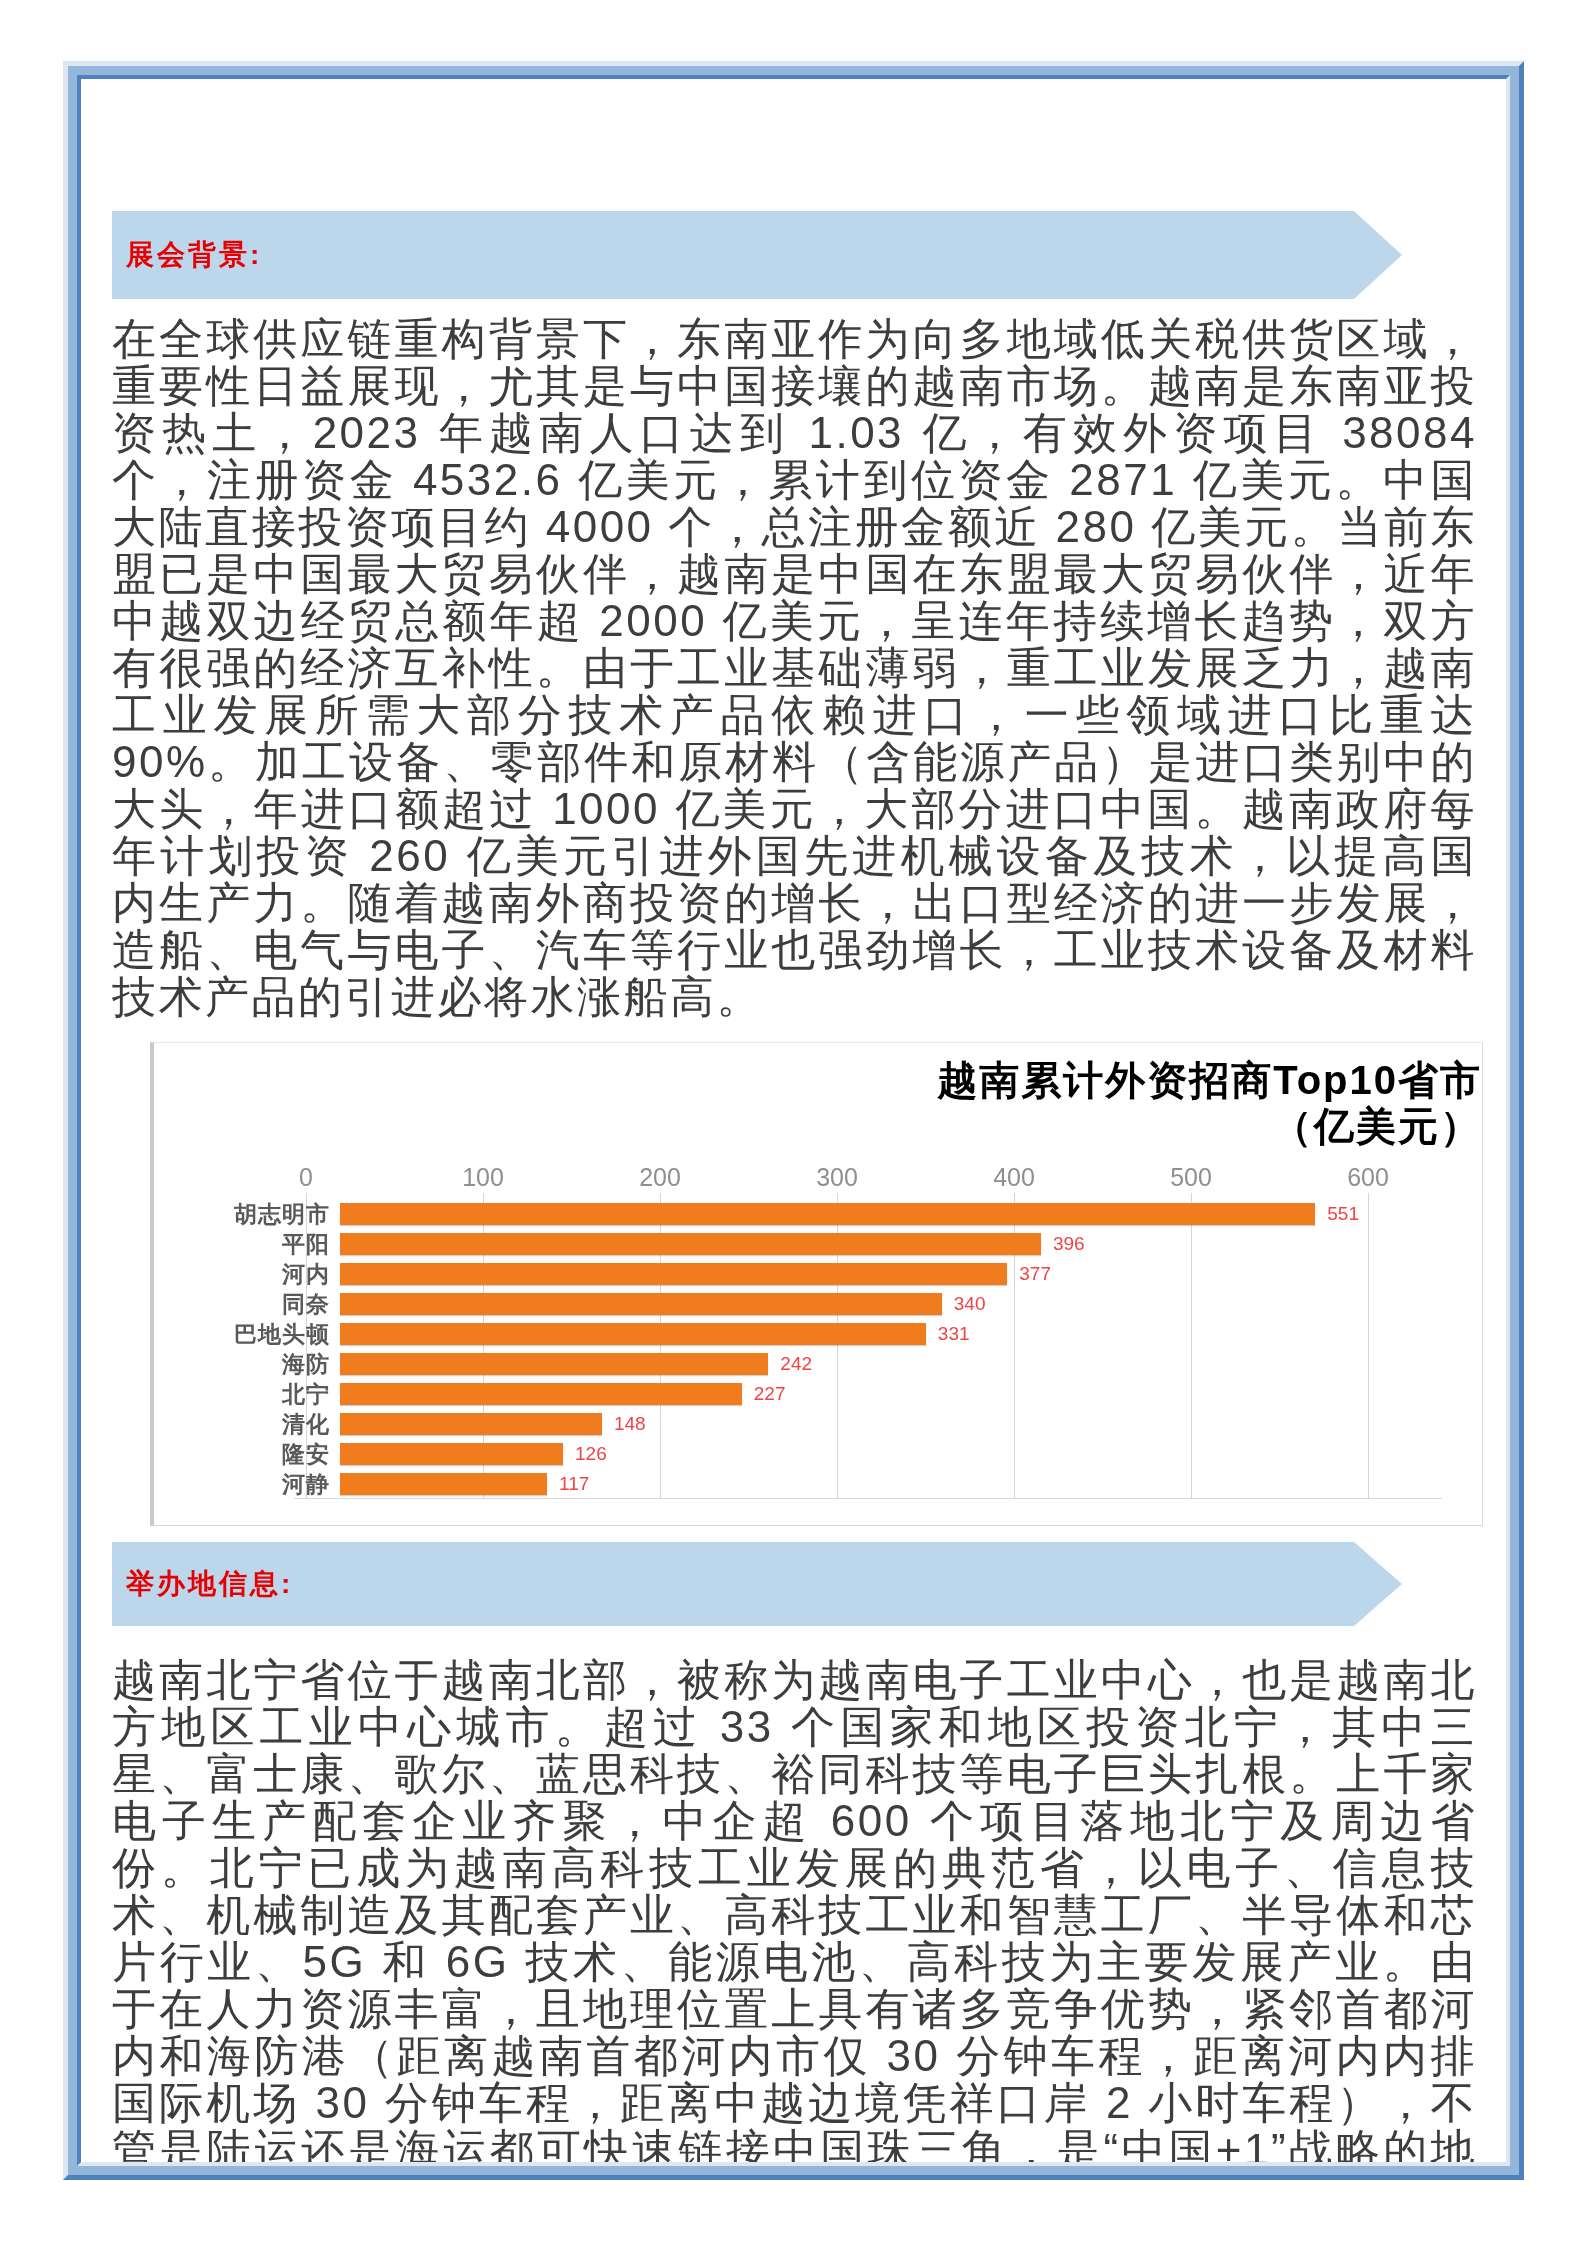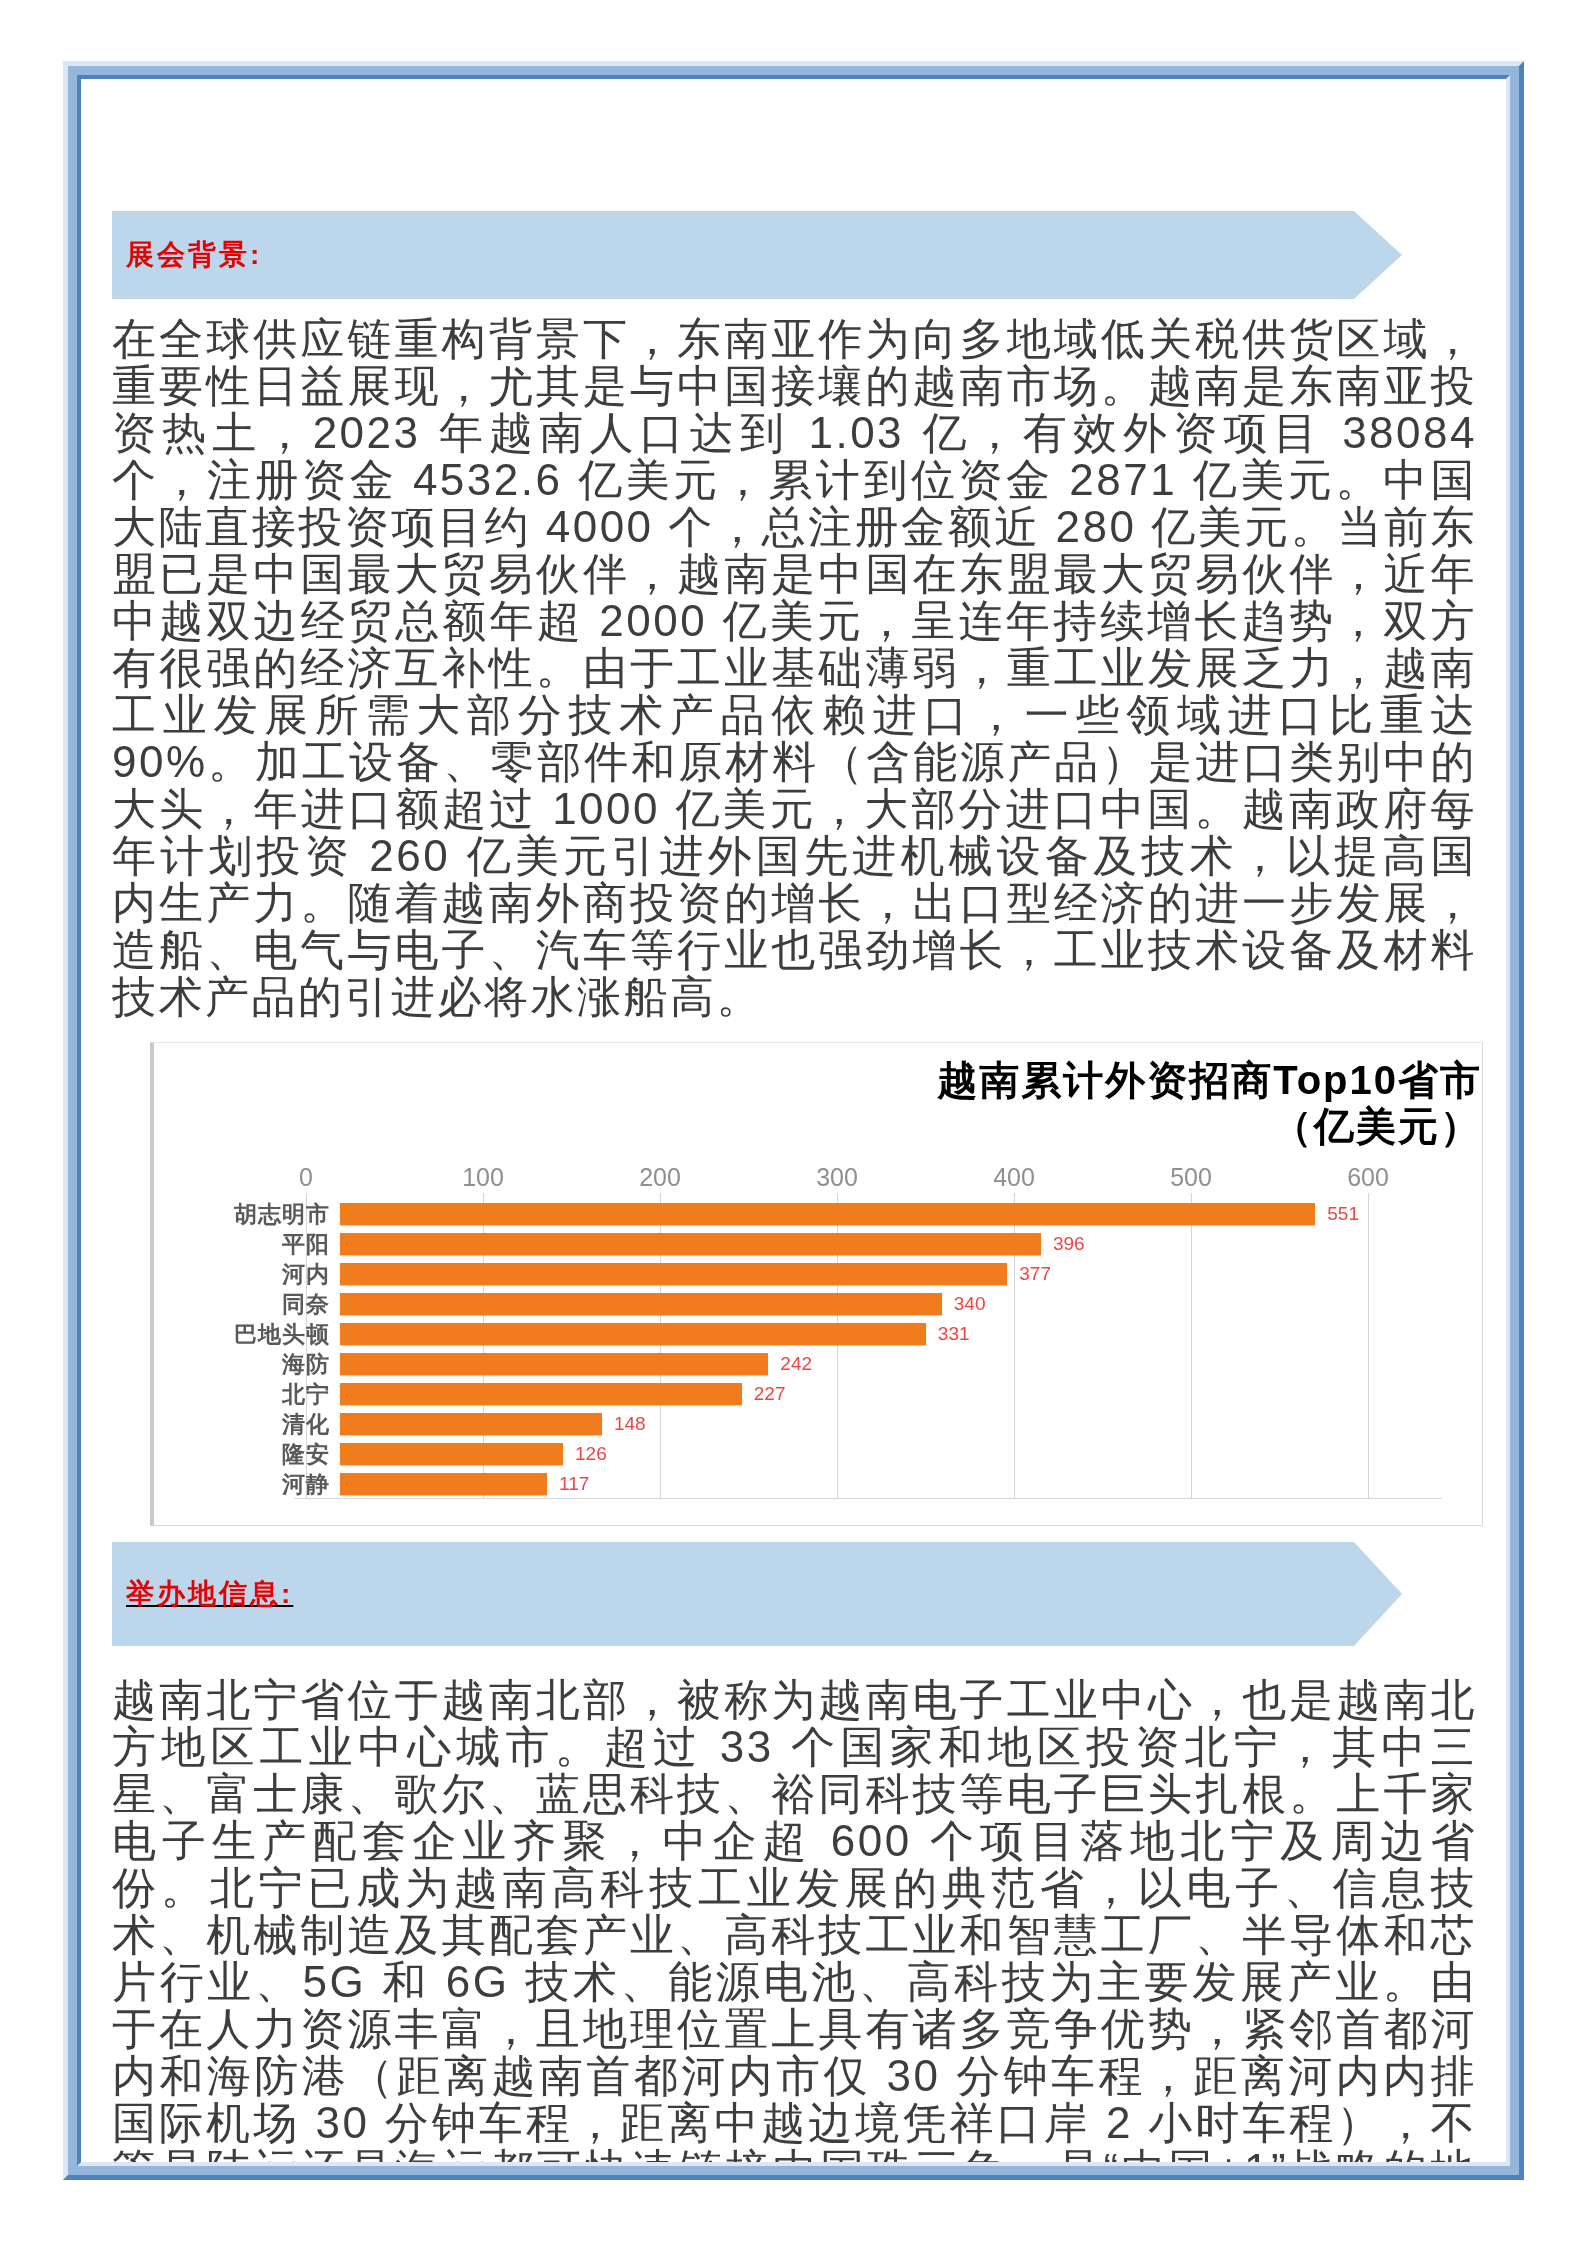--- a/index.html
+++ b/index.html
@@ -30,7 +30,7 @@
     clip-path:polygon(0 0, calc(100% - 48px) 0, 100% 50%, calc(100% - 48px) 100%, 0 100%);
     display:flex; align-items:center;
   }
-  .banner2 { height:104px; margin-top:16px;text-decoration:underline; }
+  .banner2 { height:84px; margin-top:16px; }
   .banner-text {
     color:var(--title-red,#e60000);
     font-weight:bold; font-size:28px; letter-spacing:3px; padding-left:14px;

